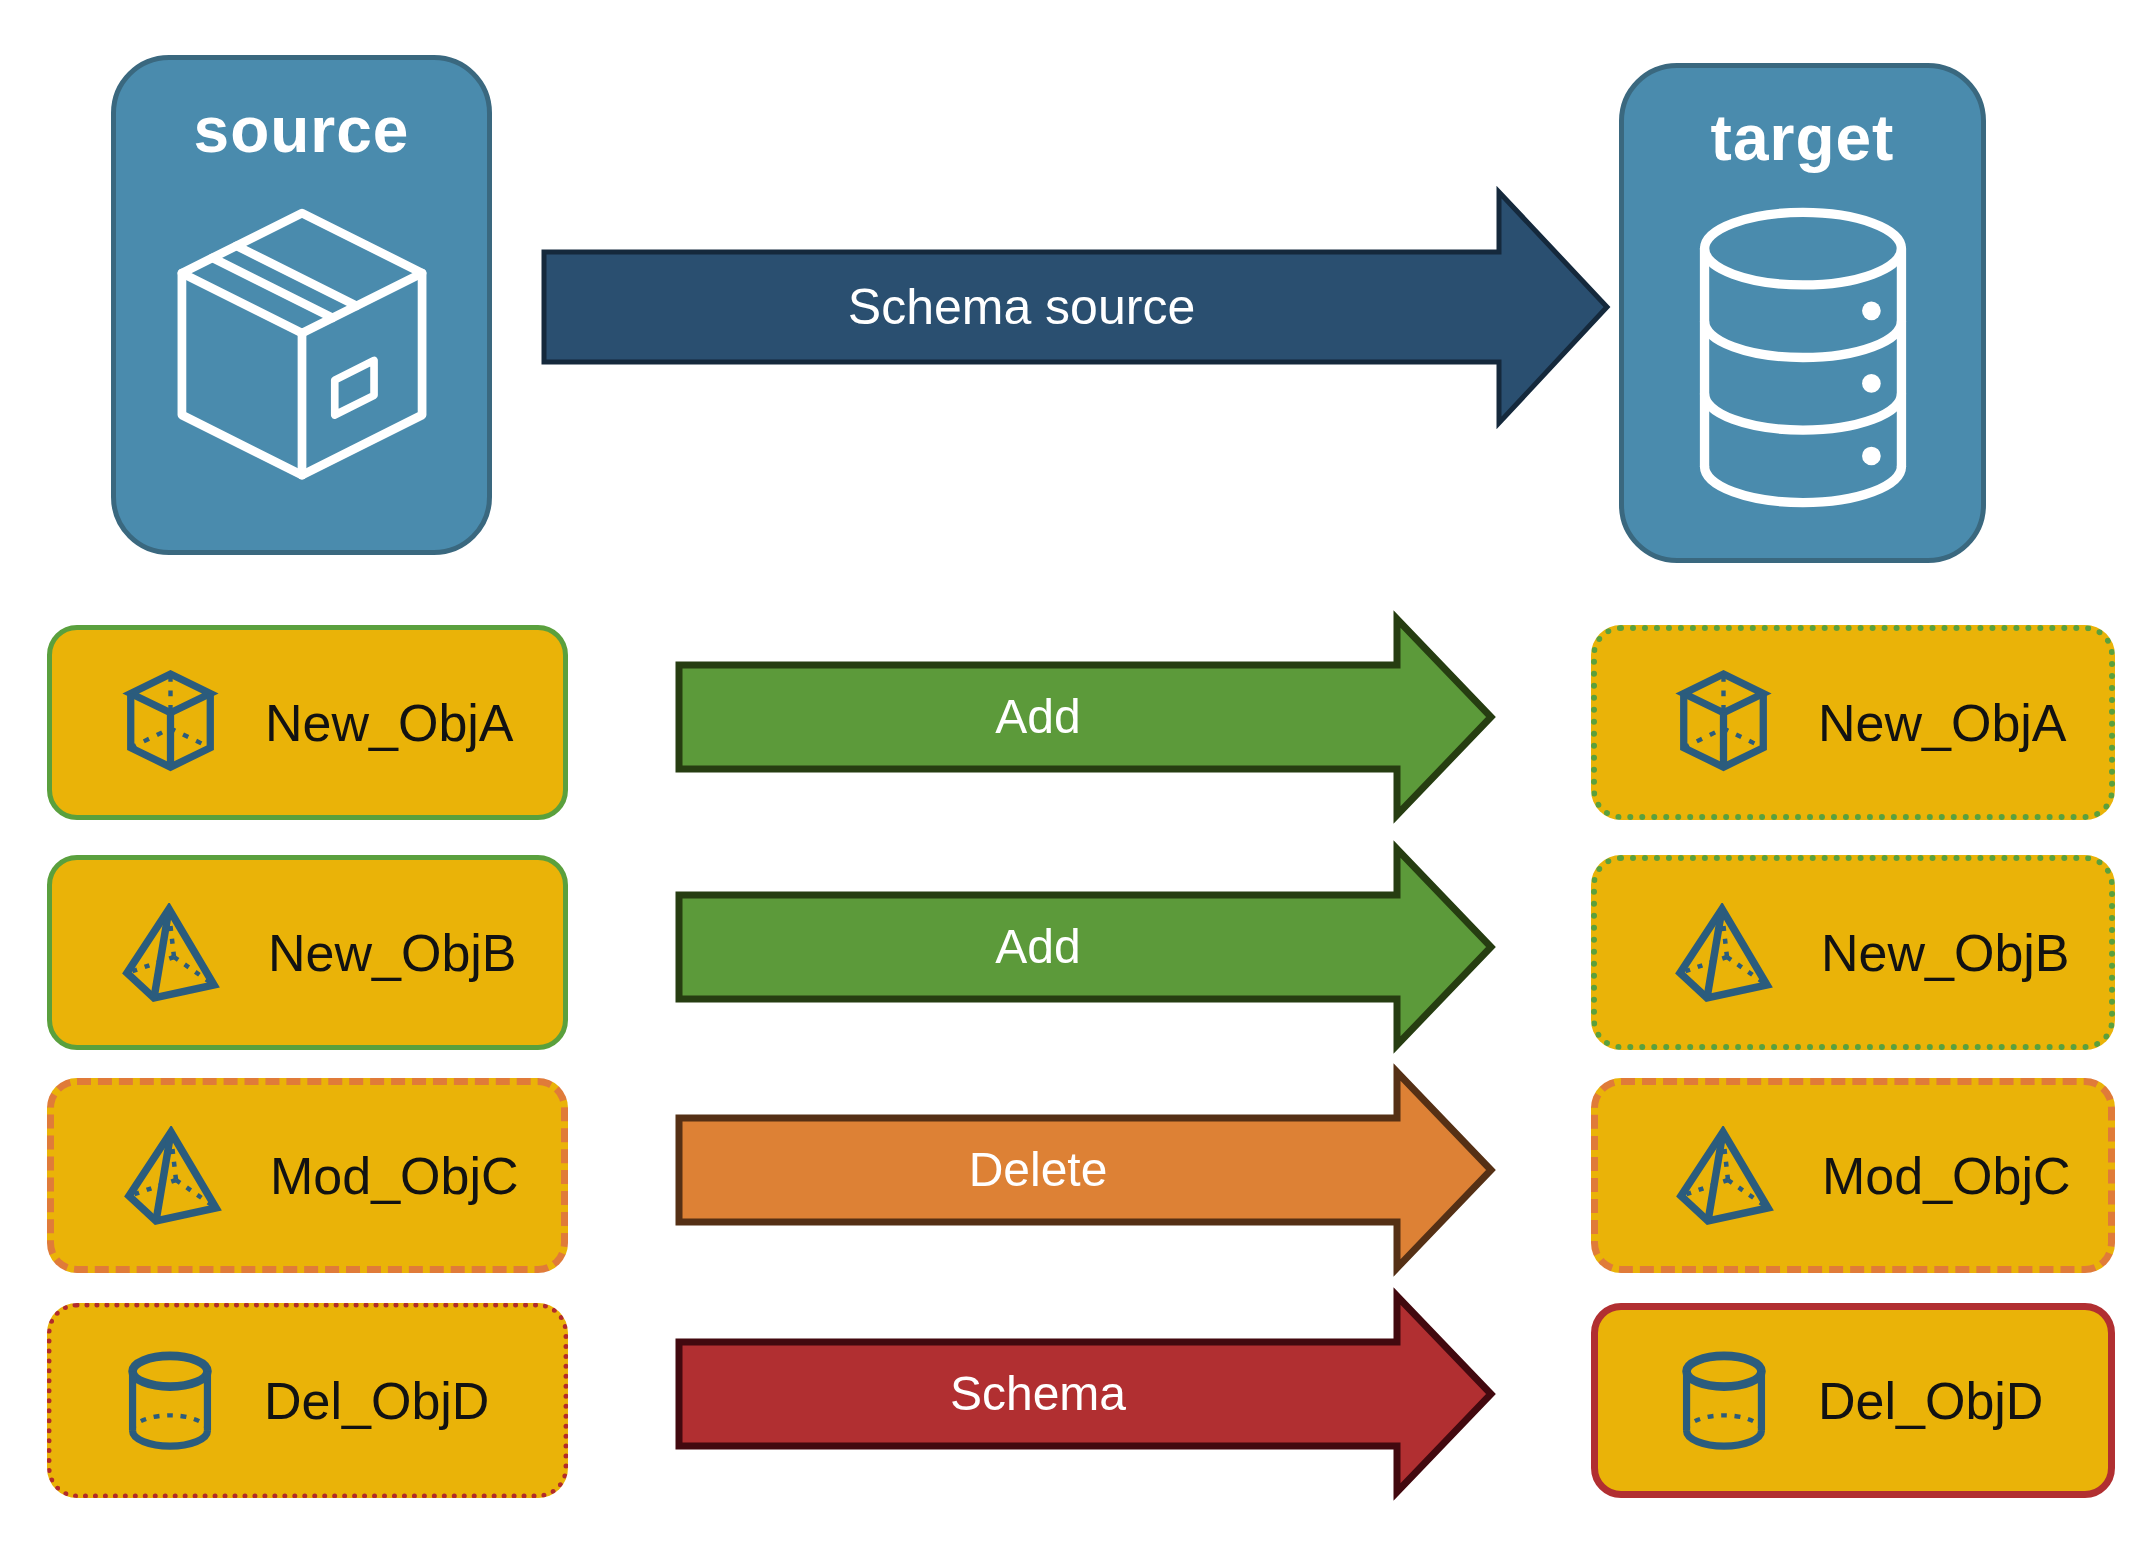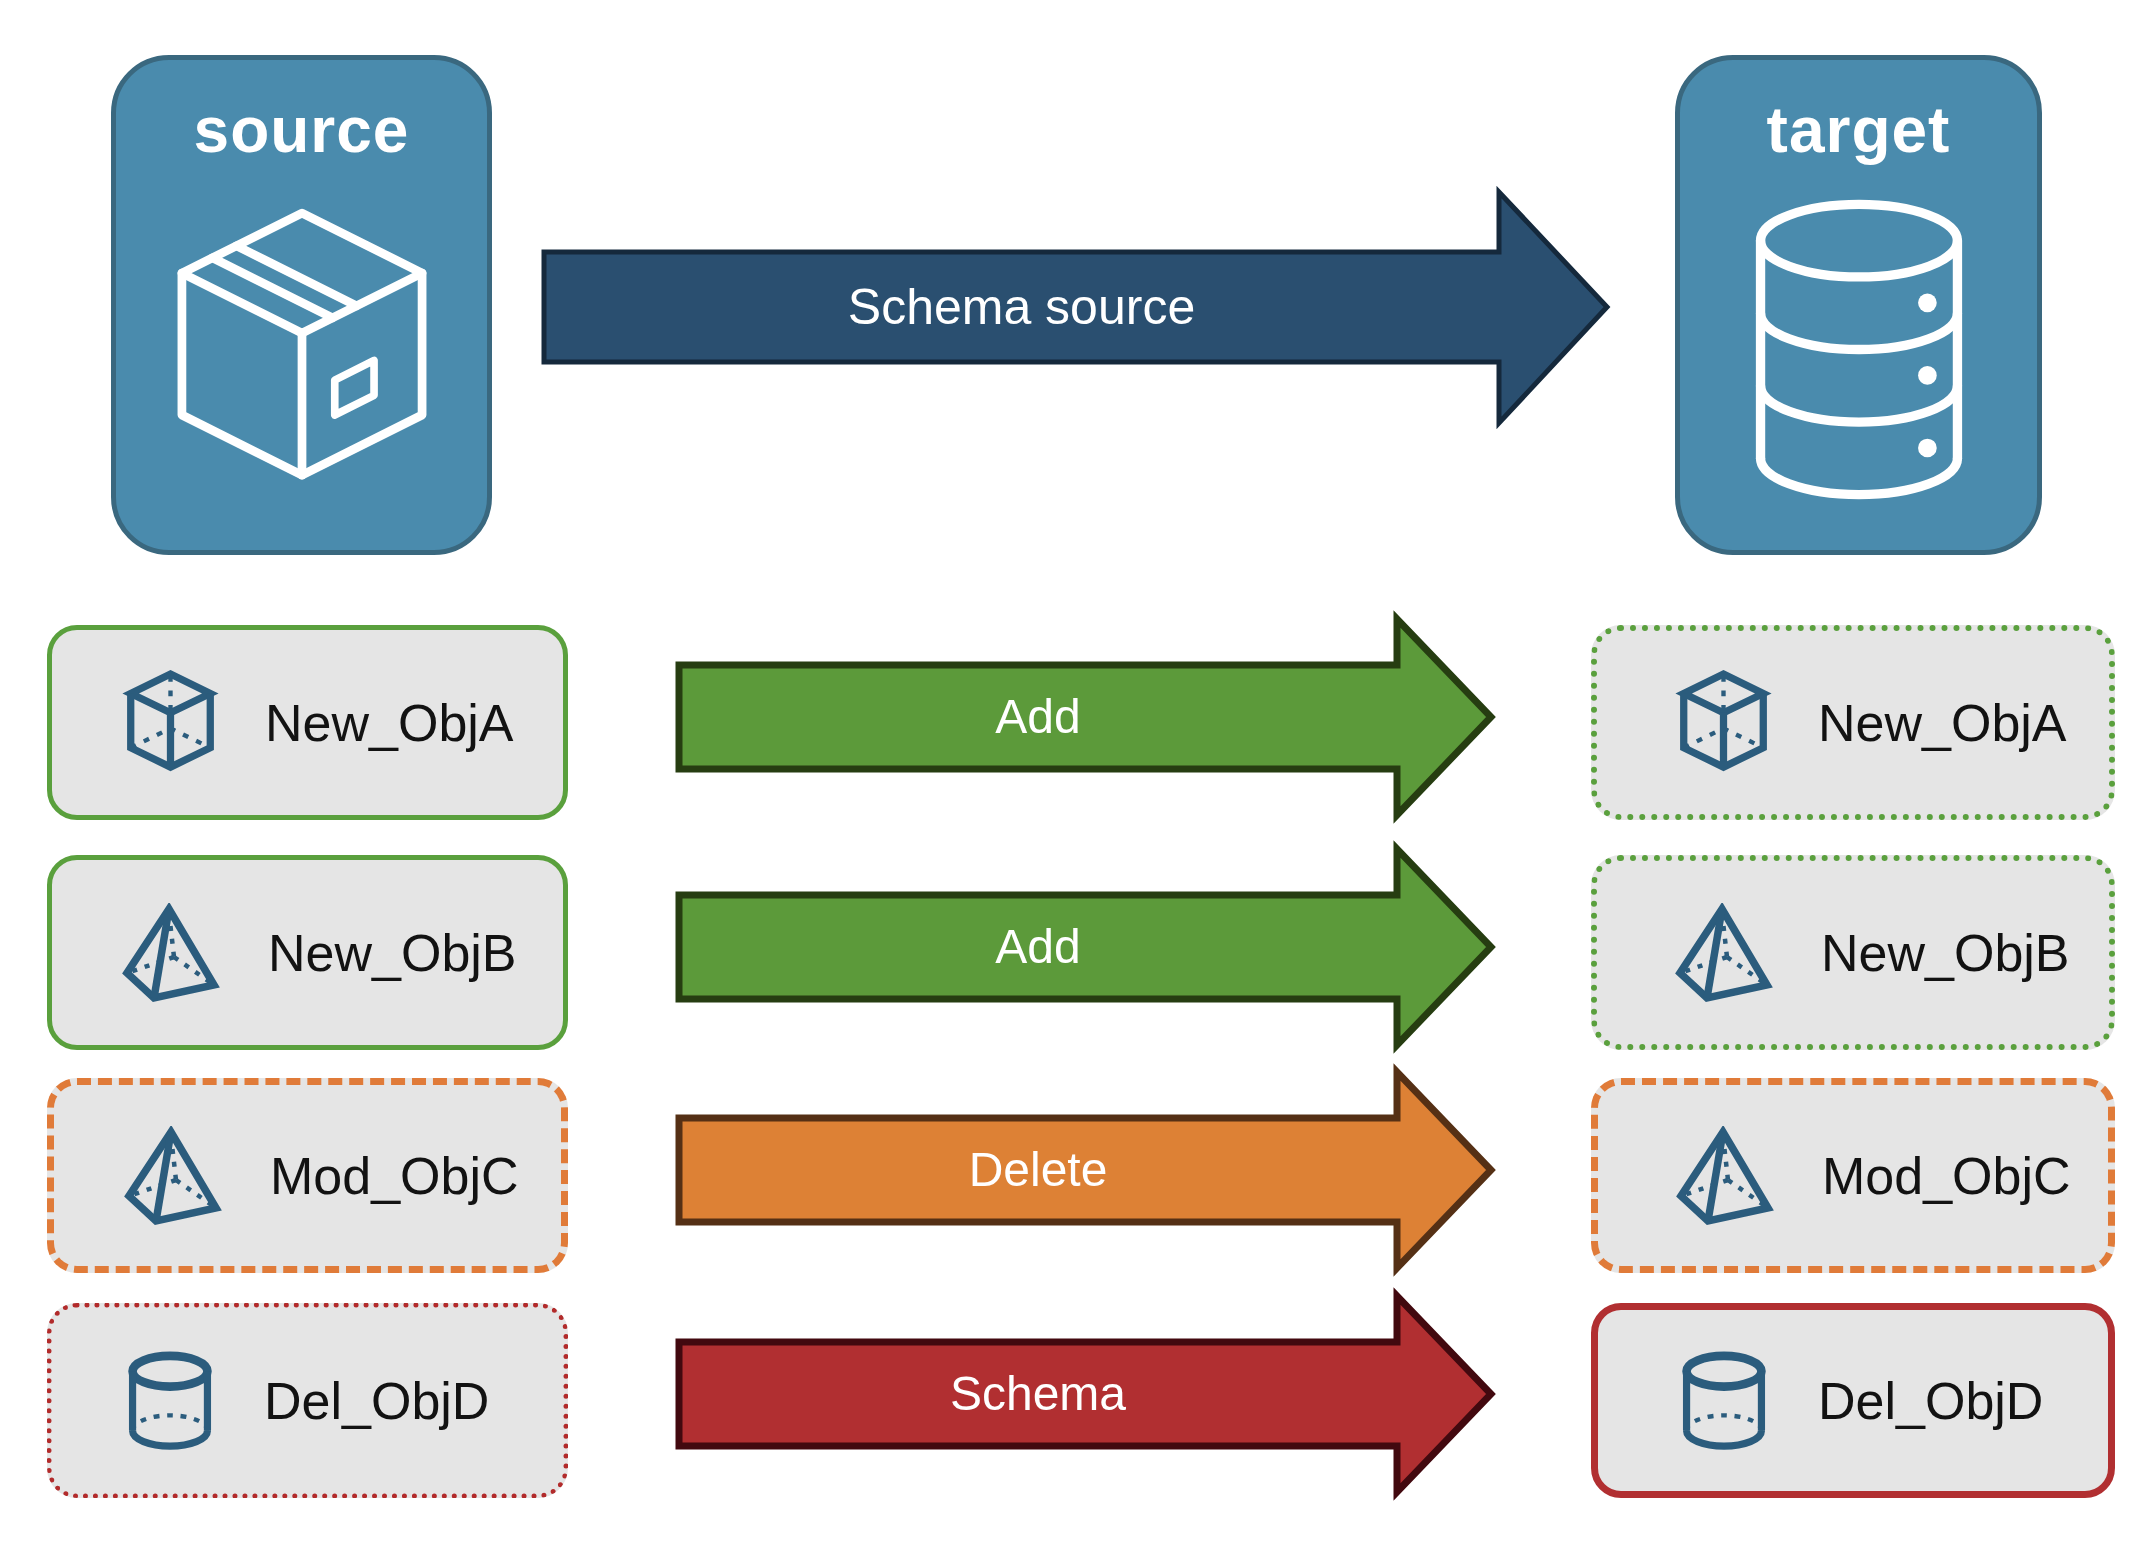--- a/index.html
+++ b/index.html
@@ -13,7 +13,7 @@
     background:#4a8bad; border:5px solid #3a687f; border-radius:58px;
   }
   .panel.source { left:111px; width:381px; }
-  .panel.target { left:1675px; width:367px; }
+  .panel.target { left:1619px; width:367px;margin-top:8px; }
   .panel-title {
     text-align:center; color:#ffffff; font-weight:bold; font-size:64px;
     line-height:1; margin-top:38px; letter-spacing:1px;

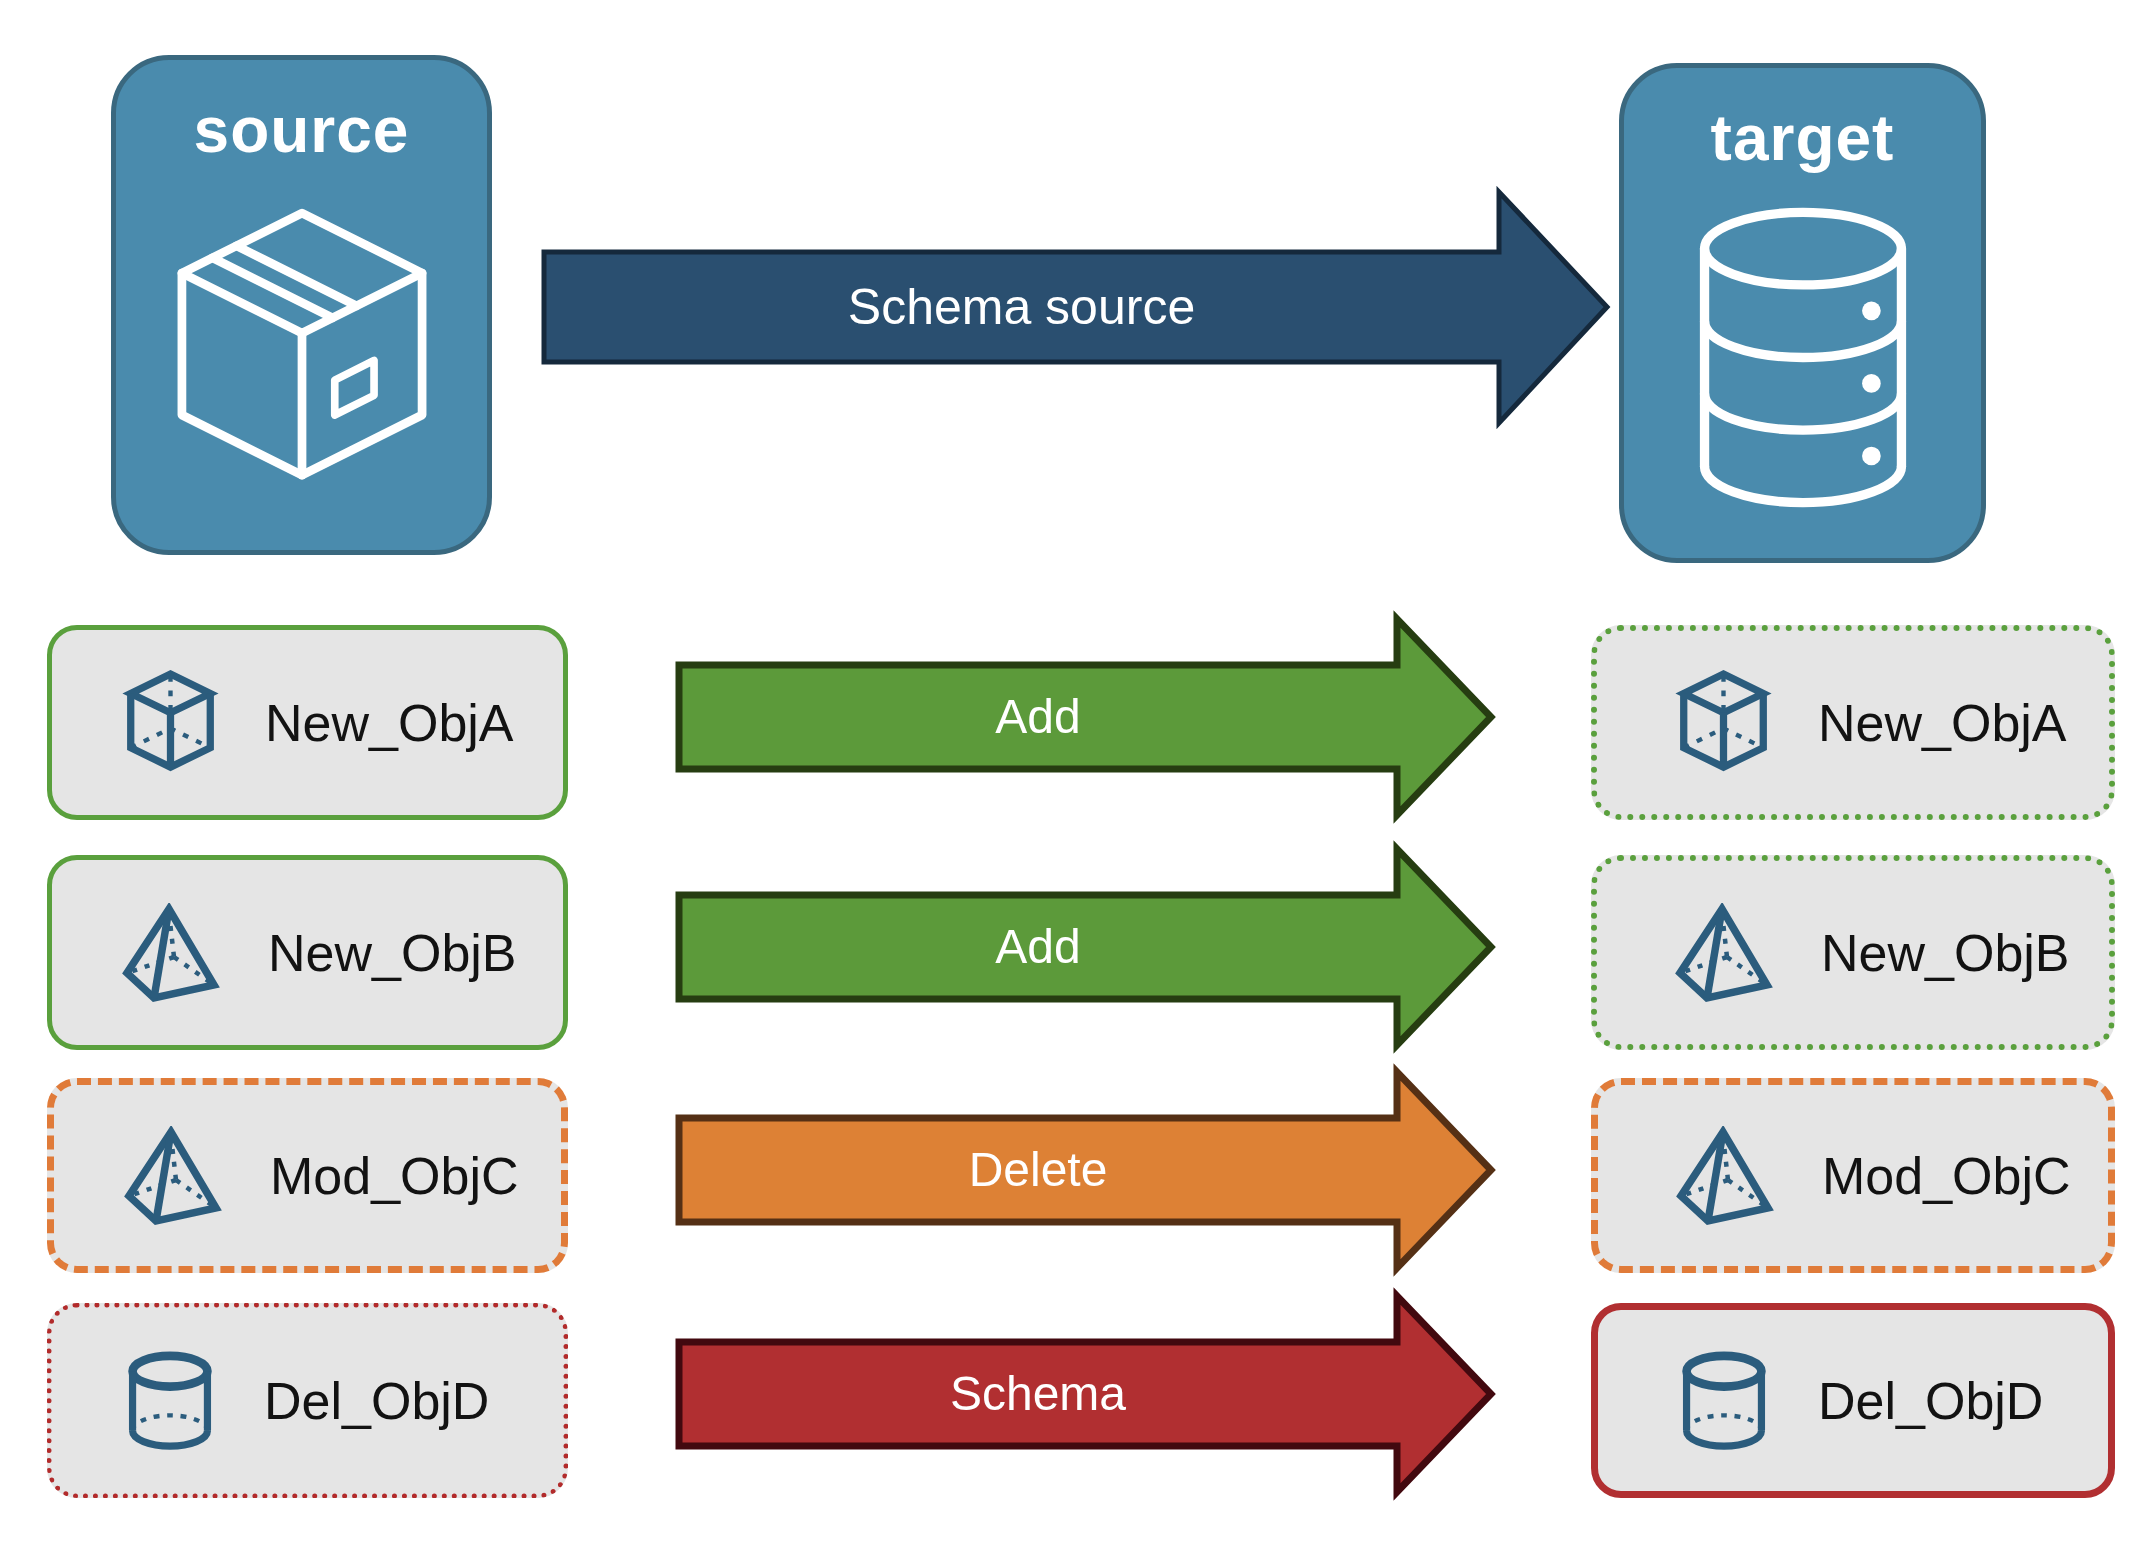--- a/index.html
+++ b/index.html
@@ -41,7 +41,7 @@
 
   
   .obj-box {
-    position:absolute; height:195px; box-sizing:border-box; background:#e5e5e5;
+    position:absolute; height:195px; box-sizing:border-box; background:#eab308;
     border-radius:30px; display:flex; align-items:center; padding-left:70px;
   }
   .obj-box.left  { left:47px;   width:521px; }

